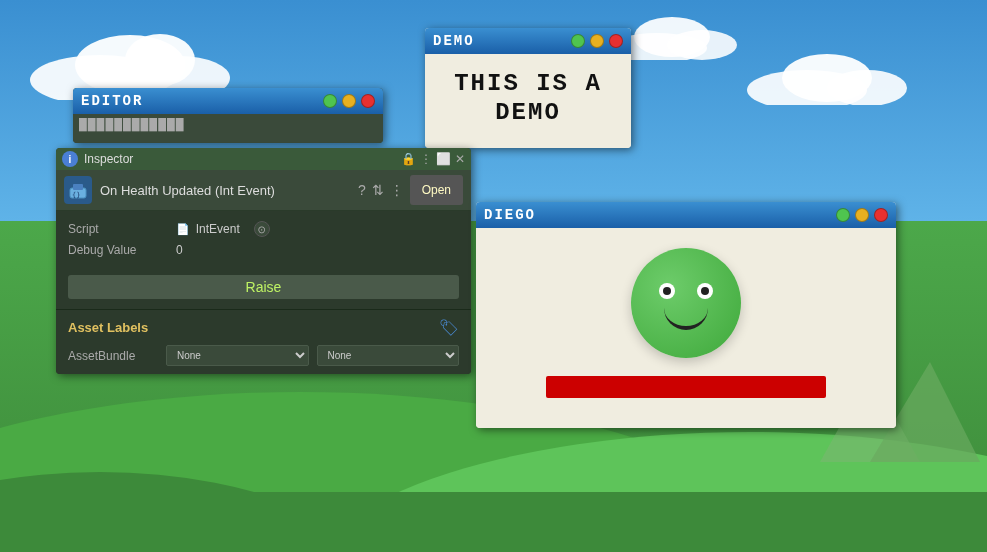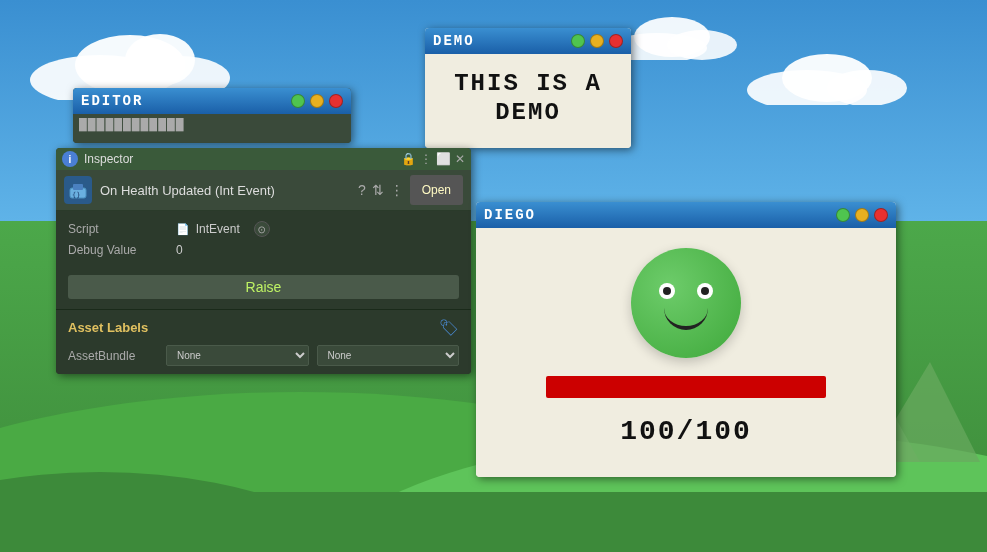--- a/index.html
+++ b/index.html
@@ -70,7 +70,7 @@
     .editor-window {
       top: 88px;
       left: 73px;
-      width: 278px;
+      width: 310px;
       height: 55px;
       background: #3a4a3a;
     }

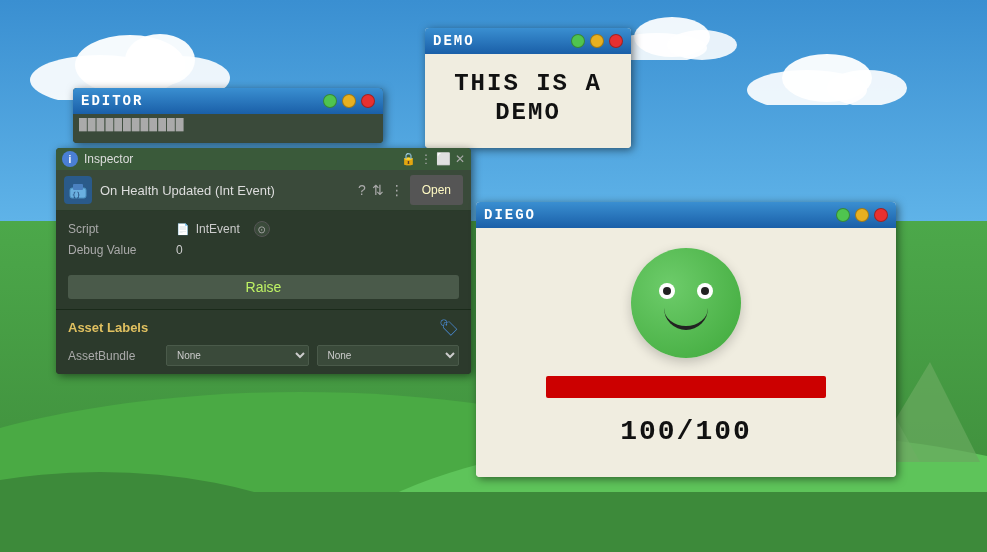--- a/index.html
+++ b/index.html
@@ -521,7 +521,6 @@
 
       <div class="health-bar-container"></div>
 
-      <div class="health-text">100/100</div>
     </div>
   </div>
 

